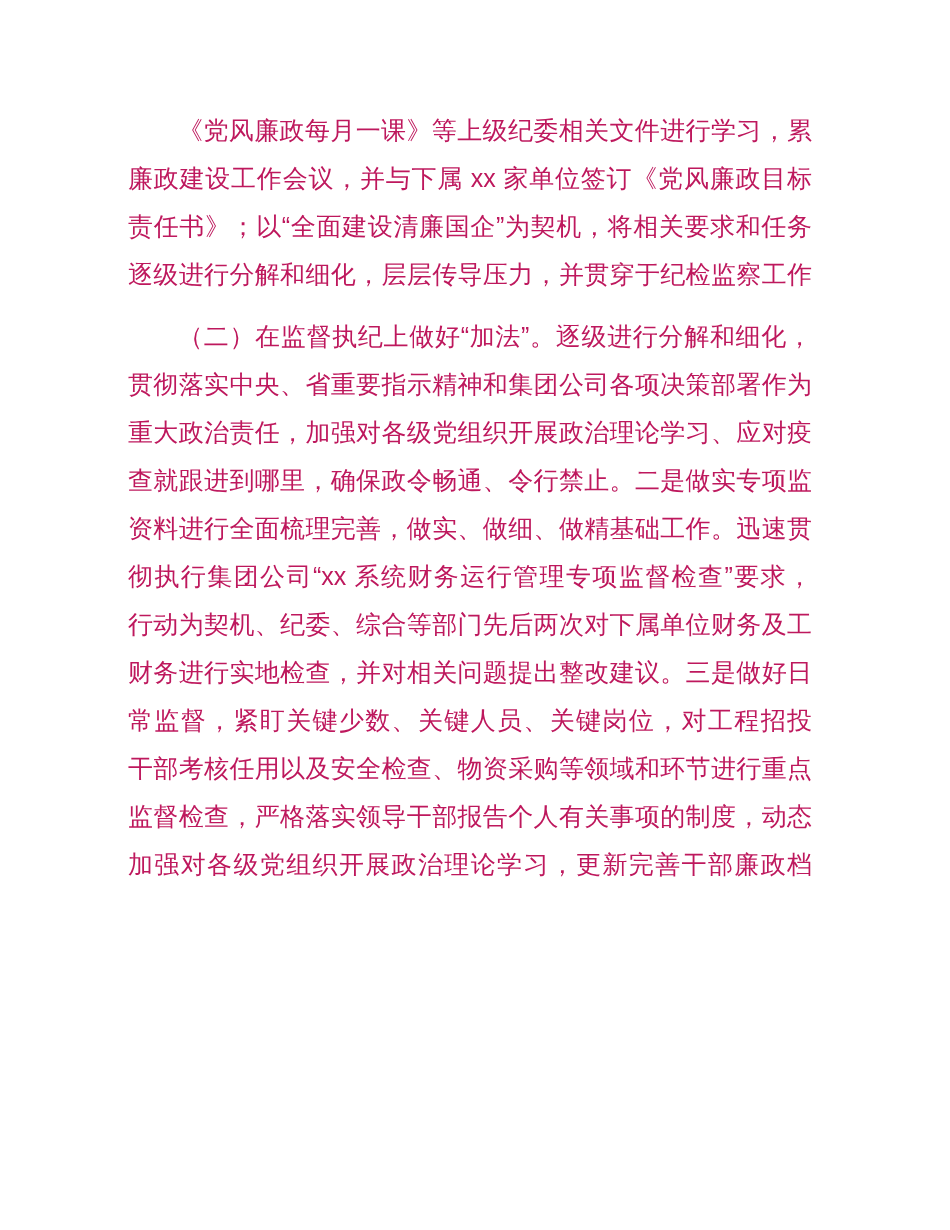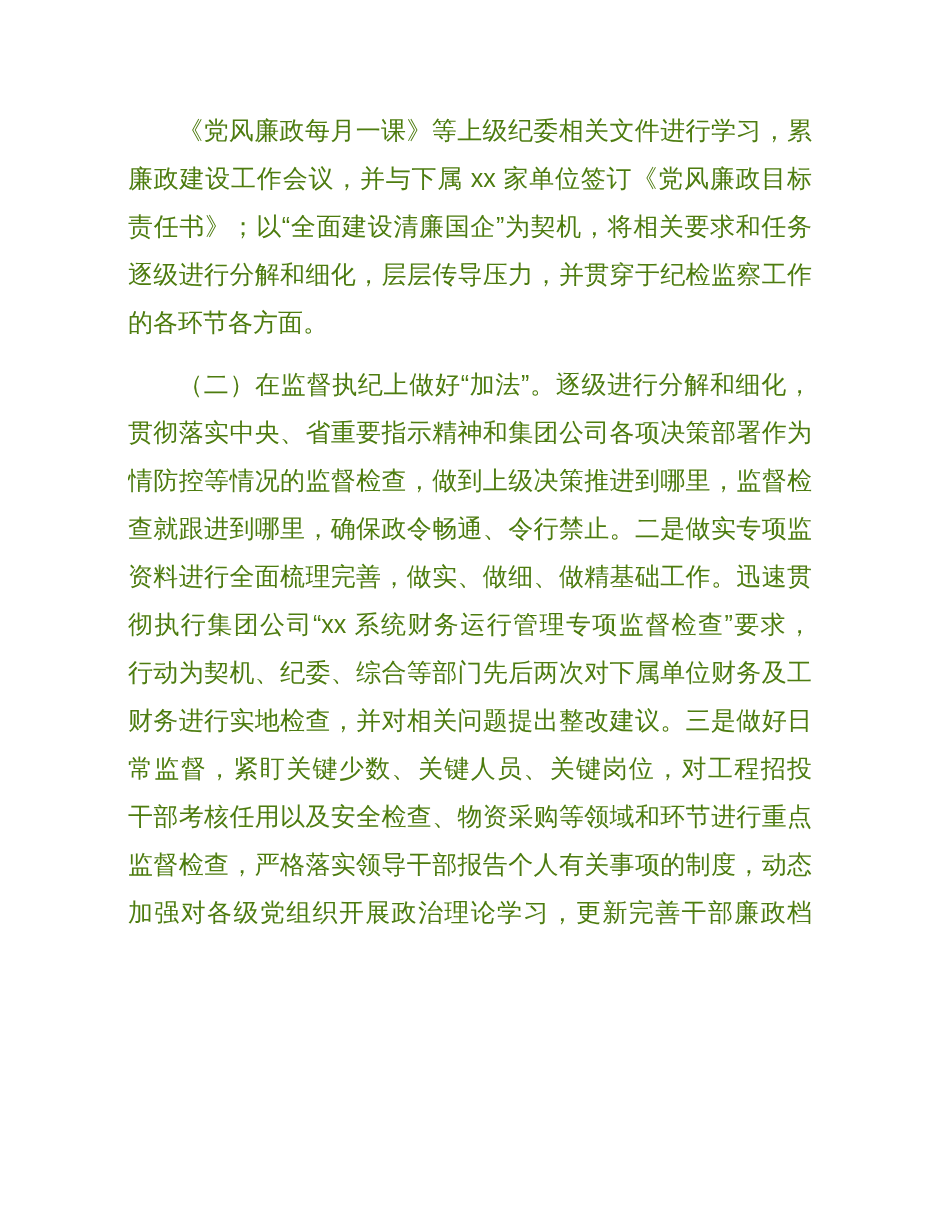--- a/index.html
+++ b/index.html
@@ -28,7 +28,7 @@
     font-size: 25px;
     line-height: 48px;
     letter-spacing: 0;
-    color: #4d7c0f;
+    color: #be185d;
   }
   .para + .para {
     margin-top: 14px;

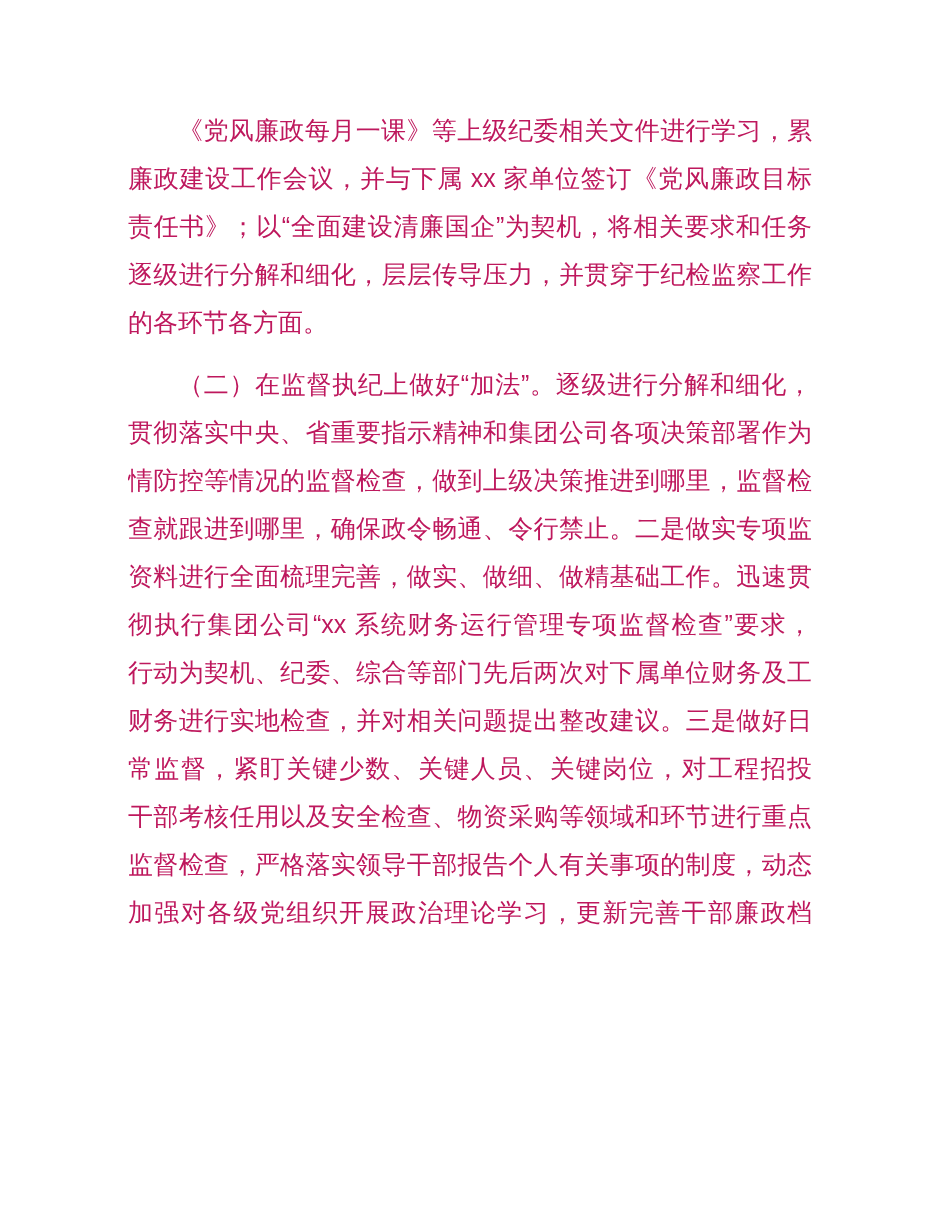--- a/index.html
+++ b/index.html
@@ -57,7 +57,6 @@
         <div class="line">廉政建设工作会议，并与下属 xx 家单位签订《党风廉政目标</div>
         <div class="line">责任书》；以“全面建设清廉国企”为契机，将相关要求和任务</div>
         <div class="line">逐级进行分解和细化，层层传导压力，并贯穿于纪检监察工作</div>
-        <div class="line short">的各环节各方面。</div>
       </div>
       <div class="para">
         <div class="line first">（二）在监督执纪上做好“加法”。逐级进行分解和细化，把</div>

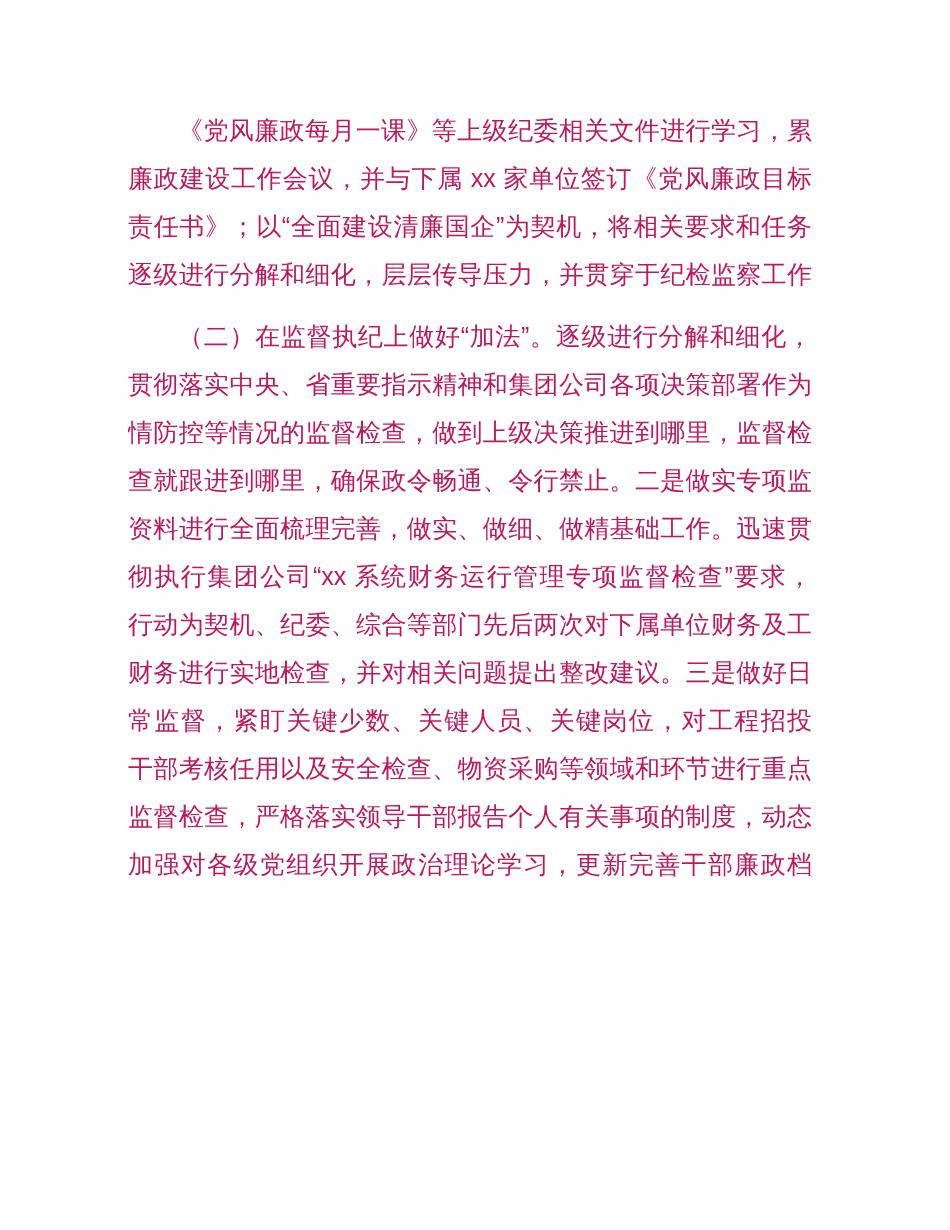--- a/index.html
+++ b/index.html
@@ -61,6 +61,7 @@
       <div class="para">
         <div class="line first">（二）在监督执纪上做好“加法”。逐级进行分解和细化，把</div>
         <div class="line">贯彻落实中央、省重要指示精神和集团公司各项决策部署作为</div>
+        <div class="line">重大政治责任，加强对各级党组织开展政治理论学习、应对疫</div>
         <div class="line">情防控等情况的监督检查，做到上级决策推进到哪里，监督检</div>
         <div class="line">查就跟进到哪里，确保政令畅通、令行禁止。二是做实专项监</div>
         <div class="line">资料进行全面梳理完善，做实、做细、做精基础工作。迅速贯</div>

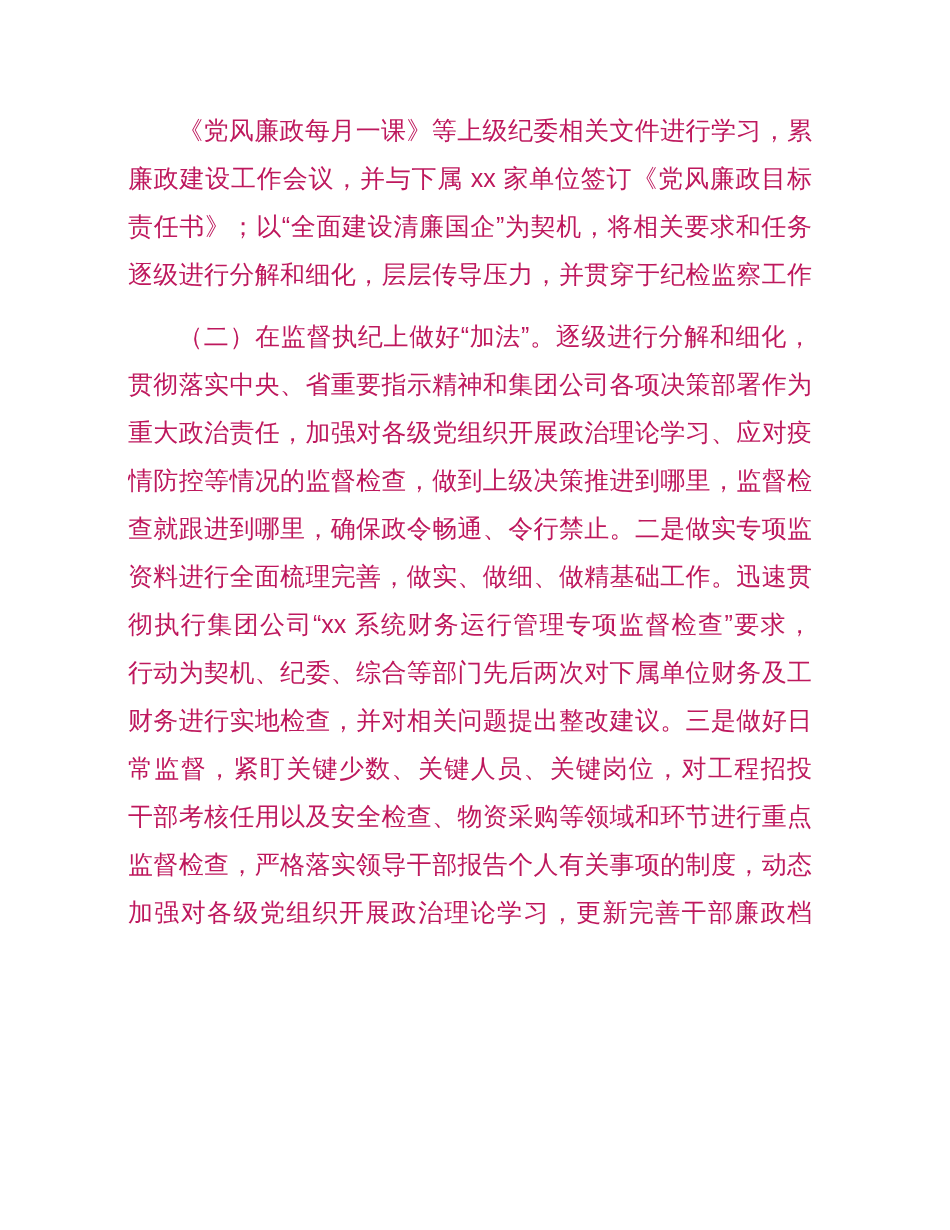--- a/index.html
+++ b/index.html
@@ -62,7 +62,6 @@
         <div class="line first">（二）在监督执纪上做好“加法”。逐级进行分解和细化，把</div>
         <div class="line">贯彻落实中央、省重要指示精神和集团公司各项决策部署作为</div>
         <div class="line">重大政治责任，加强对各级党组织开展政治理论学习、应对疫</div>
-        <div class="line">情防控等情况的监督检查，做到上级决策推进到哪里，监督检</div>
         <div class="line">查就跟进到哪里，确保政令畅通、令行禁止。二是做实专项监</div>
         <div class="line">资料进行全面梳理完善，做实、做细、做精基础工作。迅速贯</div>
         <div class="line">彻执行集团公司“xx 系统财务运行管理专项监督检查”要求，</div>

